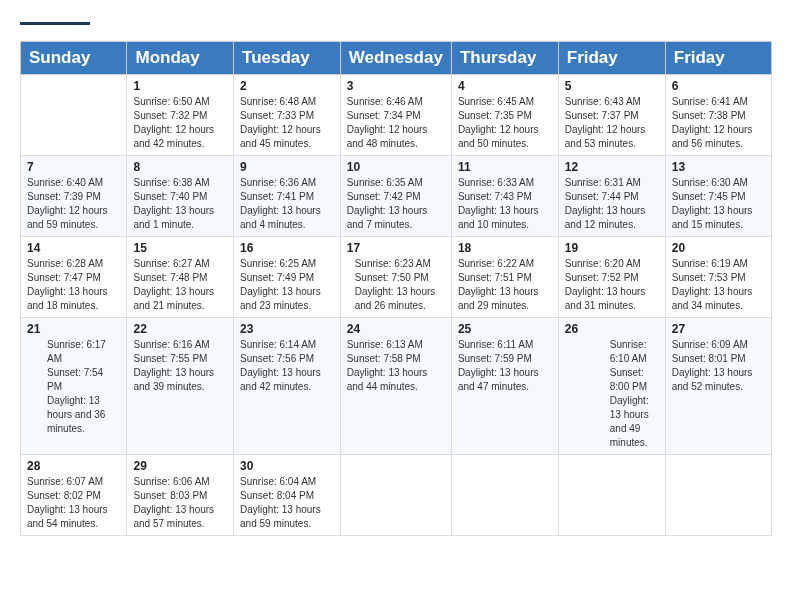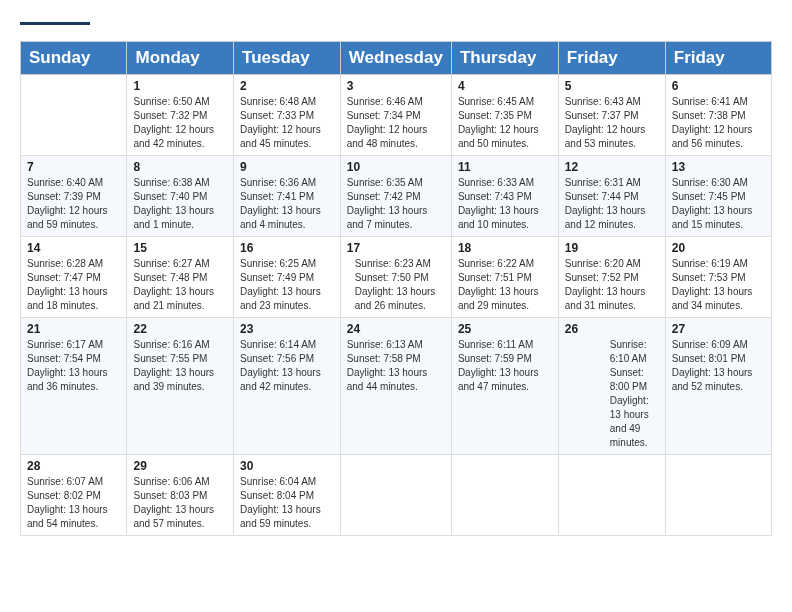--- a/index.html
+++ b/index.html
@@ -240,7 +240,7 @@
       <tr>
         <td>
           <div class="day-num">21</div>
-          <div class="day-detail" style="white-space: pre-line;">Sunrise: 6:17 AM
+          <div class="day-detail" style="white-space: pre-line; margin-left: 20px;">Sunrise: 6:17 AM
 Sunset: 7:54 PM
 Daylight: 13 hours and 36 minutes.</div>
         </td>

